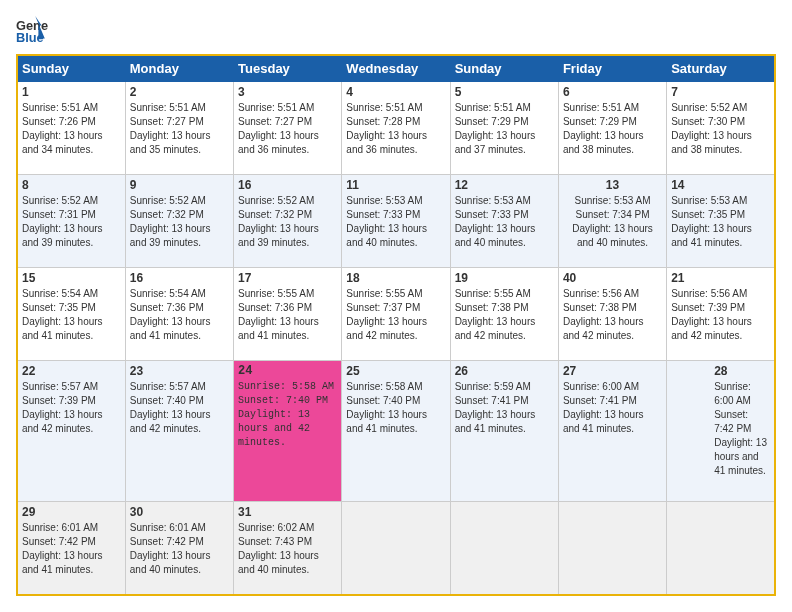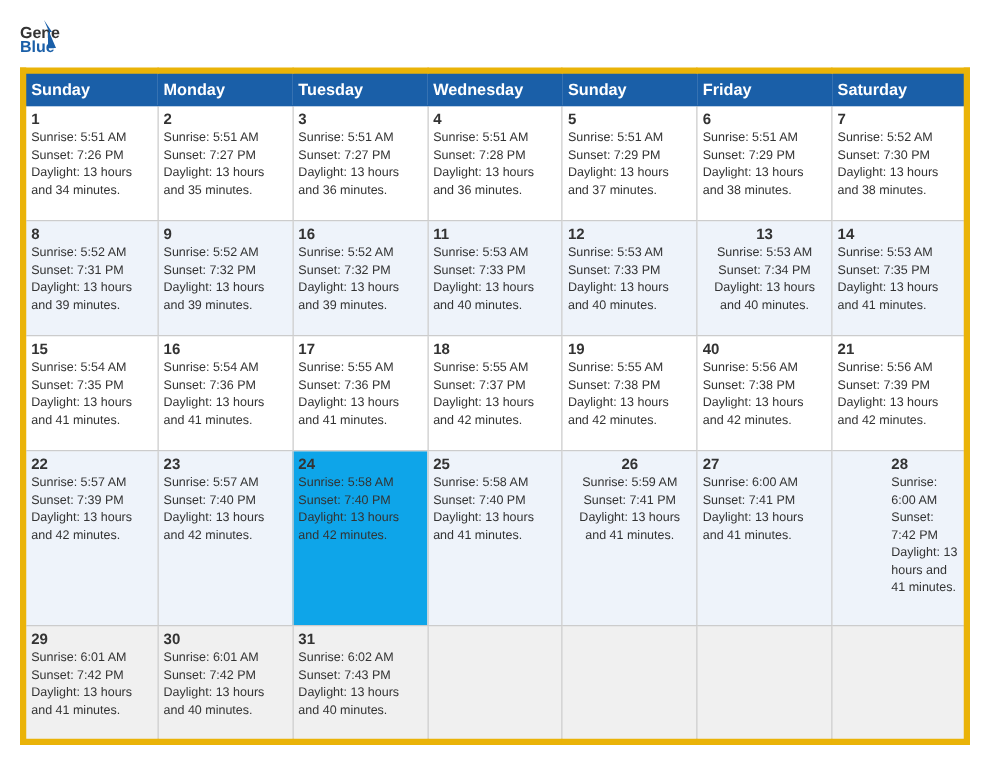--- a/index.html
+++ b/index.html
@@ -46,7 +46,7 @@
     }
     .calendar {
       flex: 1;
-      border: 5px solid #eab308;
+      border: 2px solid #eab308;
       border-collapse: collapse;
       width: 100%;
       table-layout: fixed;

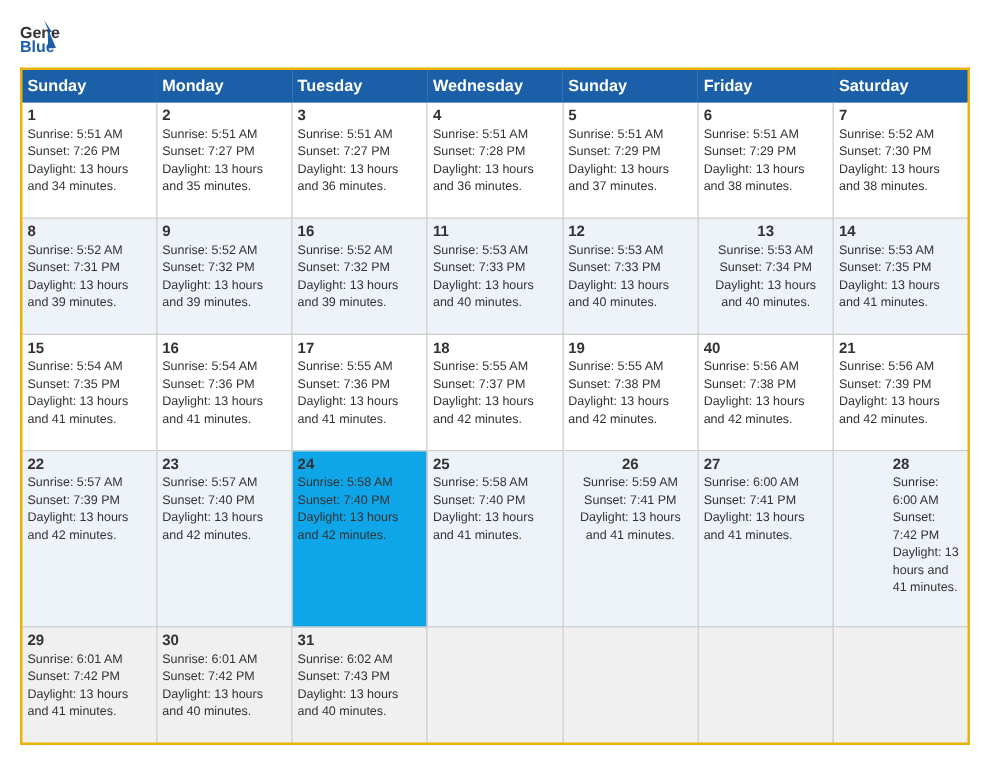--- a/index.html
+++ b/index.html
@@ -317,7 +317,7 @@
             Daylight: 13 hours and 42 minutes.
           </div>
         </td>
-          <td style="background: #0ea5e9;">
+          <td style="background: #ec4899; font-family: Liberation Mono, monospace;">
           <span class="day-num">24</span>
           <div class="day-info">
             Sunrise: 5:58 AM<br>

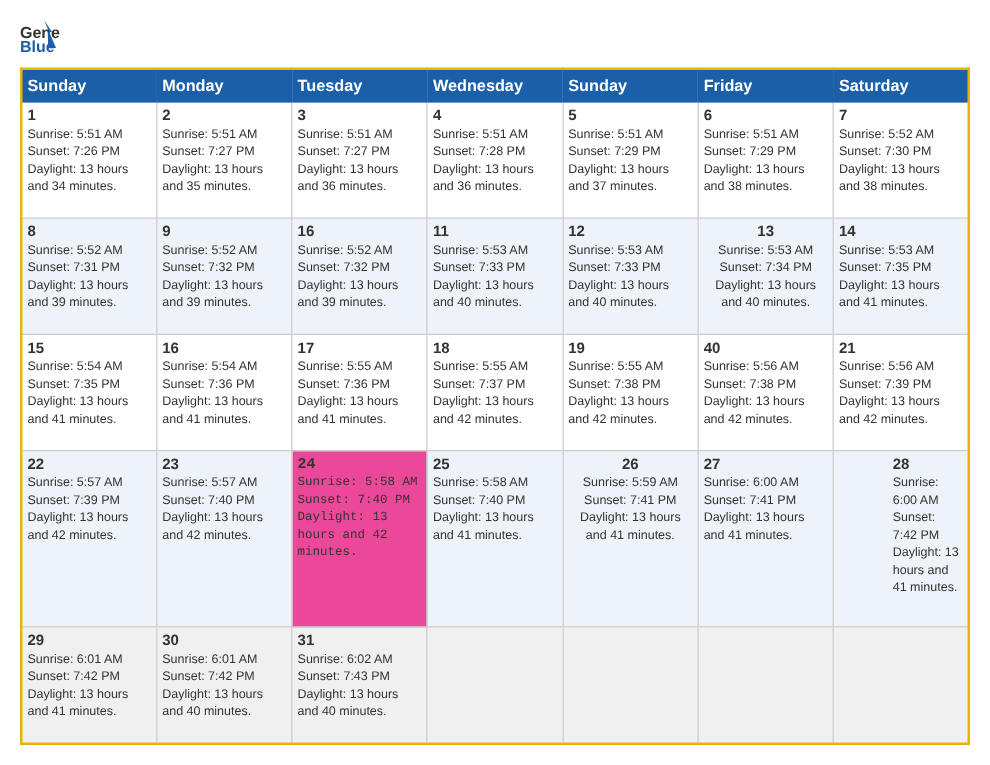--- a/index.html
+++ b/index.html
@@ -333,7 +333,7 @@
             Daylight: 13 hours and 41 minutes.
           </div>
         </td>
-          <td style="background: rgb(238, 243, 250); text-align: center;">
+          <td style="background: rgb(238, 243, 250);">
           <span class="day-num">26</span>
           <div class="day-info">
             Sunrise: 5:59 AM<br>

